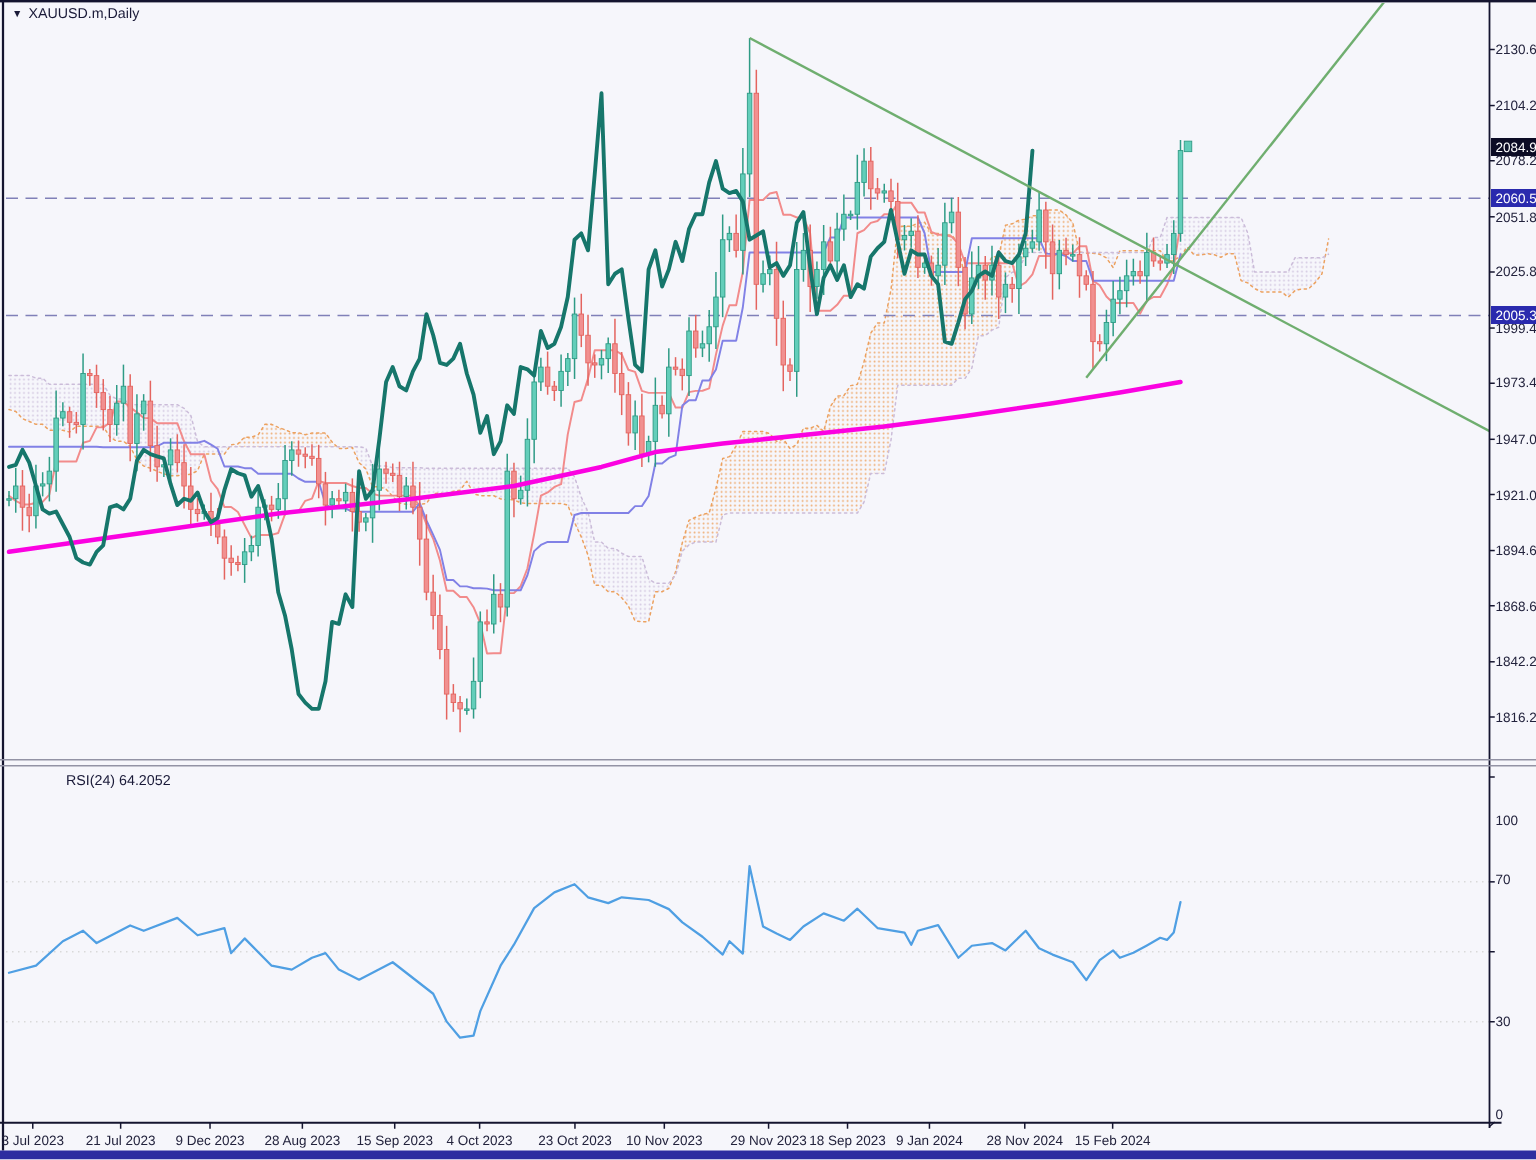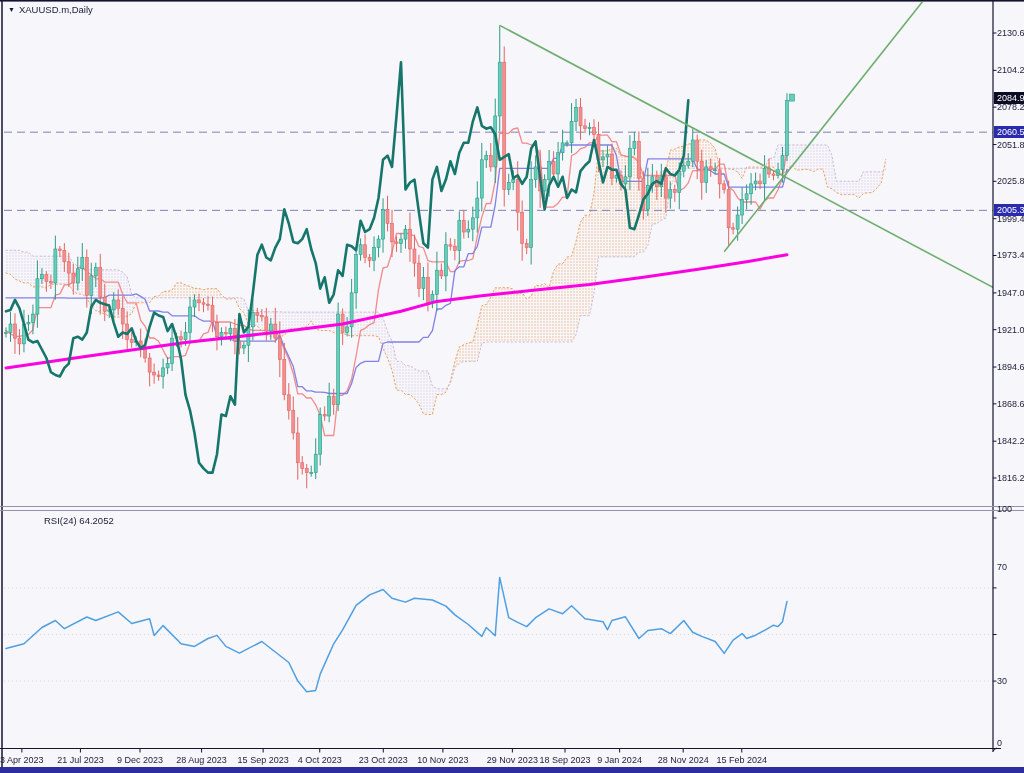--- a/index.html
+++ b/index.html
@@ -476,7 +476,7 @@
       <span class="lbl" style="left: 997px; top: 398.832px;">1868.60</span>
       <span class="lbl" style="left: 997px; top: 436.198px;">1842.20</span>
       <span class="lbl" style="left: 997px; top: 472.999px;">1816.20</span>
-      <span class="lbl" style="left: 997px; top: 504px;">100</span>
+      <span class="lbl" style="left: 997px; top: 542px;">100</span>
       <span class="lbl" style="left: 997px; top: 562px;">70</span>
       <span class="lbl" style="left: 997px; top: 624px; margin-left: 31px;">50</span>
       <span class="lbl" style="left: 997px; top: 676.1px;">30</span>

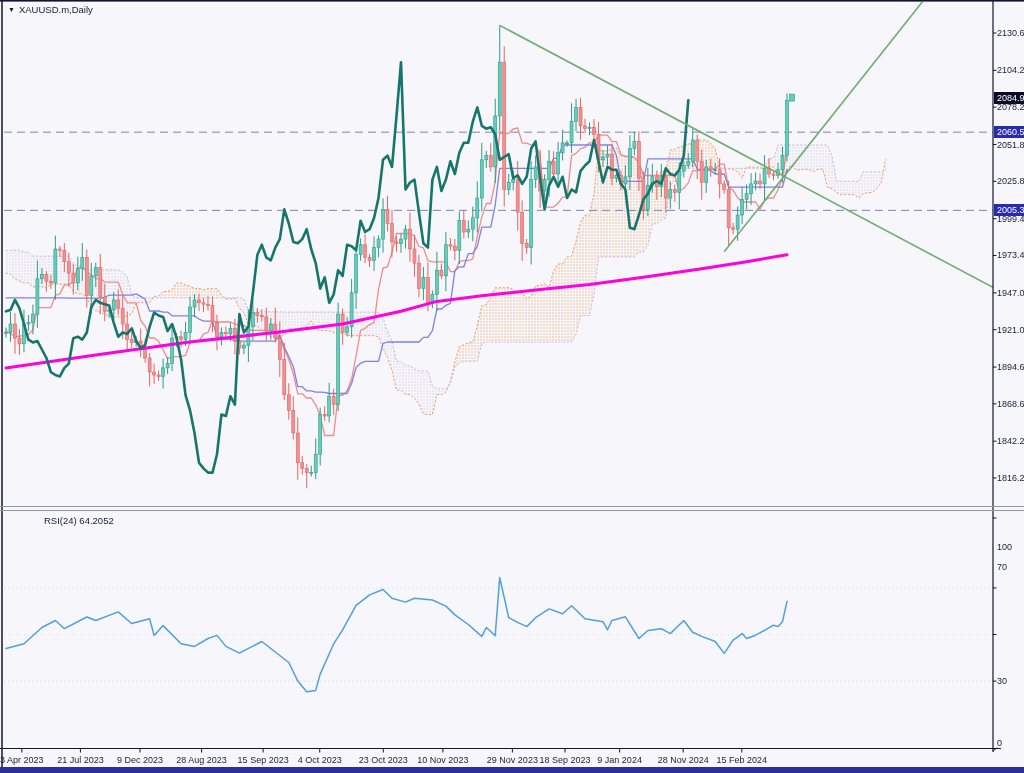--- a/index.html
+++ b/index.html
@@ -477,7 +477,7 @@
       <span class="lbl" style="left: 997px; top: 436.198px;">1842.20</span>
       <span class="lbl" style="left: 997px; top: 472.999px;">1816.20</span>
       <span class="lbl" style="left: 997px; top: 542px;">100</span>
-      <span class="lbl" style="left: 997px; top: 562px;">70</span>
+      <span class="lbl" style="left: 997px; top: 581px;">70</span>
       <span class="lbl" style="left: 997px; top: 624px; margin-left: 31px;">50</span>
       <span class="lbl" style="left: 997px; top: 676.1px;">30</span>
       <span class="lbl" style="left: 997px; top: 738px;">0</span>

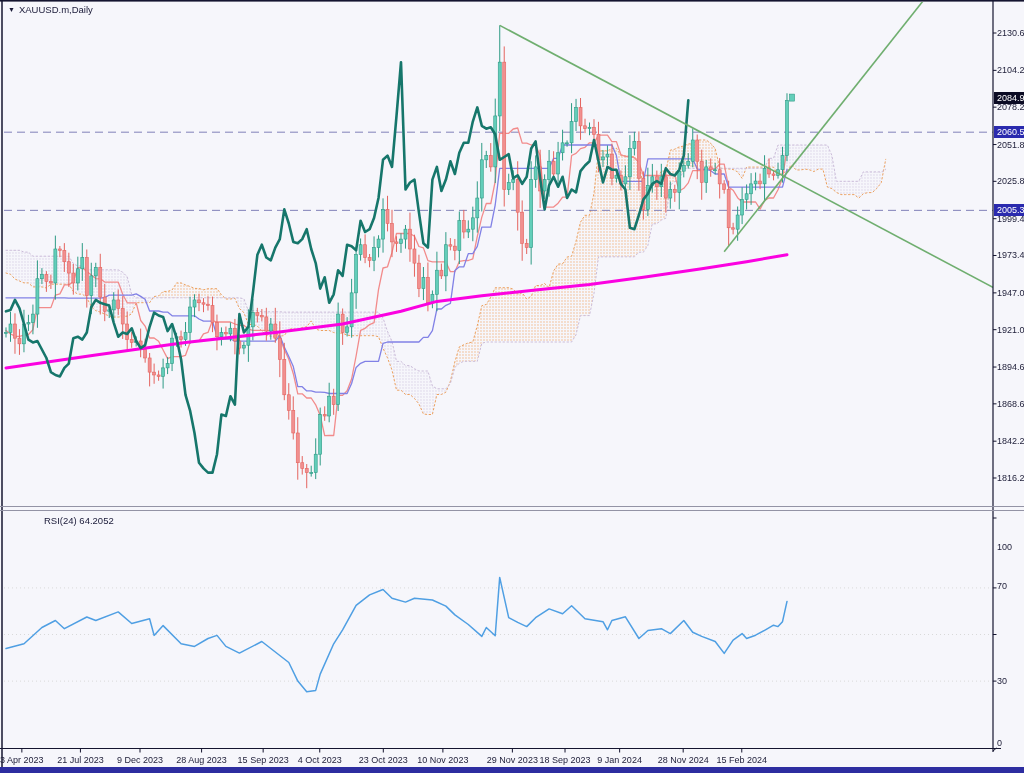--- a/index.html
+++ b/index.html
@@ -481,7 +481,7 @@
       <span class="lbl" style="left: 997px; top: 624px; margin-left: 31px;">50</span>
       <span class="lbl" style="left: 997px; top: 676.1px;">30</span>
       <span class="lbl" style="left: 997px; top: 738px;">0</span>
-      <span class="lbl datelbl" style="left: 21.846px; top: 755px;">3 Apr 2023</span>
+      <span class="lbl datelbl" style="left: 21.846px; top: 755px;">3 Jul 2023</span>
       <span class="lbl datelbl" style="left: 80.433px; top: 755px;">21 Jul 2023</span>
       <span class="lbl datelbl" style="left: 140.013px; top: 755px;">9 Dec 2023</span>
       <span class="lbl datelbl" style="left: 201.579px; top: 755px;">28 Aug 2023</span>

